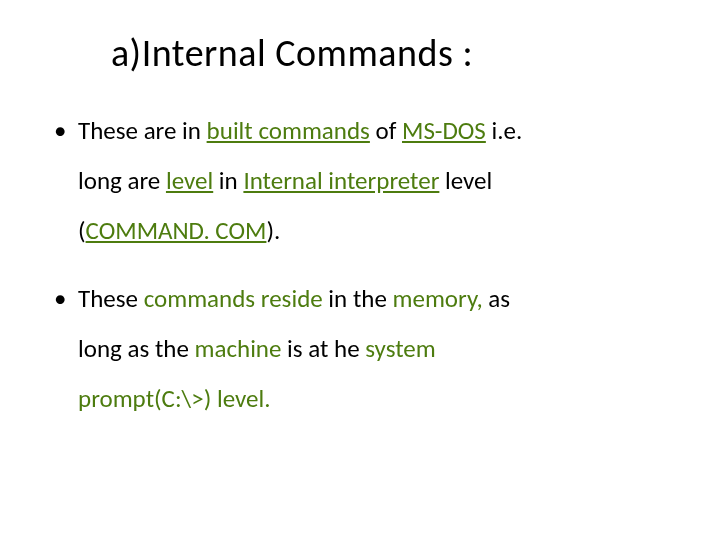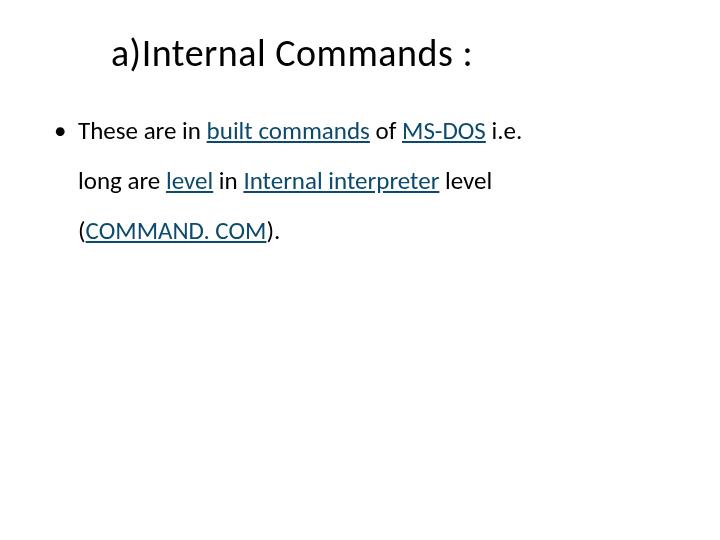--- a/index.html
+++ b/index.html
@@ -45,7 +45,7 @@
     line-height: 2.0;
     color: #000;
   }
-  .red { color: #0c4a6e; }
+  .red { color: #4d7c0f; }
   .u { text-decoration: underline; }
 </style>
 </head>

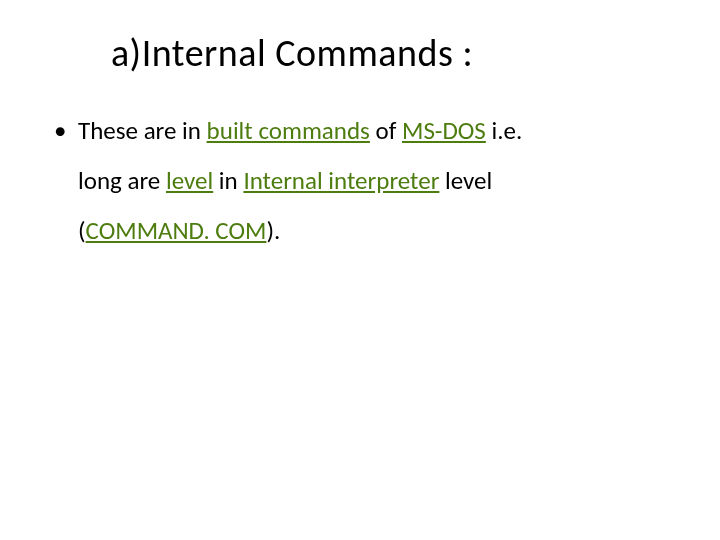--- a/index.html
+++ b/index.html
@@ -61,6 +61,9 @@
       <span>These are in </span><span class="red u">built commands</span><span> of </span><span class="red u">MS-DOS</span><span> i.e. long are </span><span class="red u">level</span><span> in </span><span class="red u">Internal interpreter</span><span> level (</span><span class="red u">COMMAND. COM</span><span>).</span>
     </li>
 
+    <li>
+      <span>These </span><span class="red">commands reside</span><span> in the </span><span class="red">memory,</span><span> as long as the </span><span class="red">machine</span><span> is at he </span><span class="red">system prompt(</span><span class="red">C:\&gt;</span><span class="red">) </span><span class="red">level.</span>
+    </li>
 
 
   </ul>

